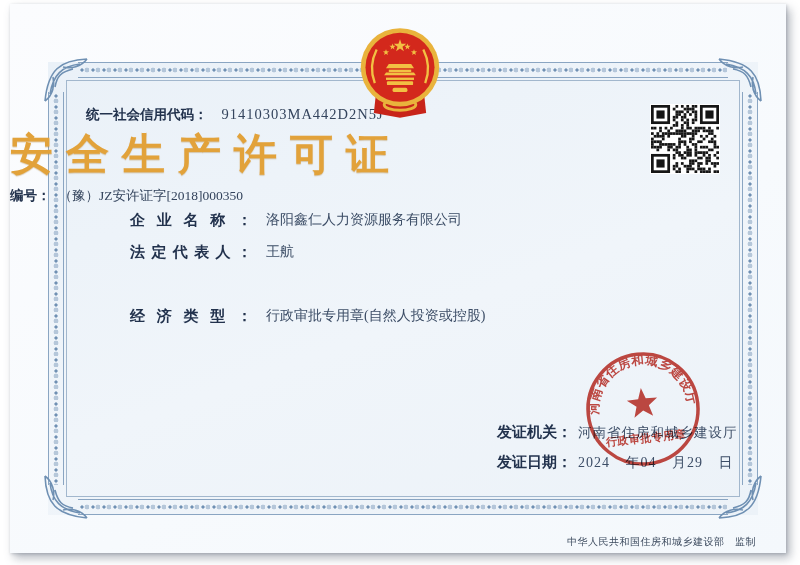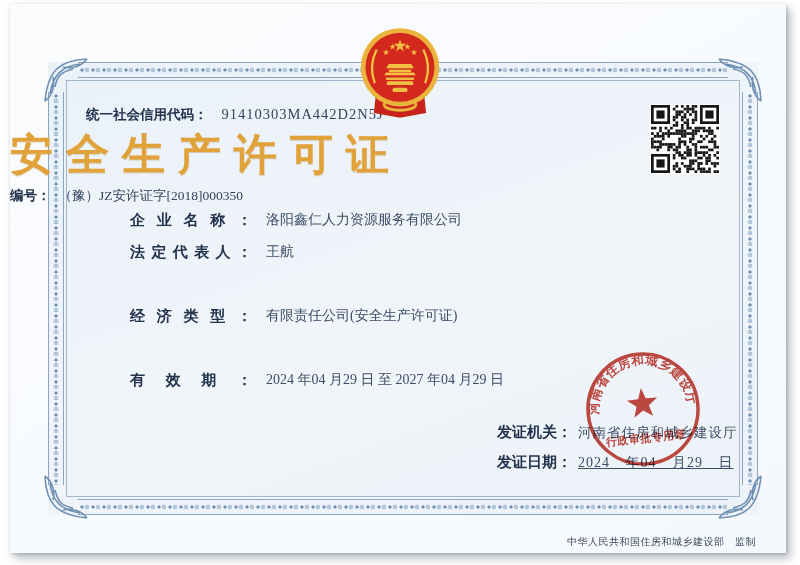--- a/index.html
+++ b/index.html
@@ -148,7 +148,7 @@
       <span class="flabel">企业名称：</span><span class="fvalue">洛阳鑫仁人力资源服务有限公司</span>
     </div>
     <div class="frow" style="top:303px">
-      <span class="flabel">经济类型：</span><span class="fvalue">有限责任公司(安全生产许可证)</span>
+      <span class="flabel">经济类型：</span><span class="fvalue">行政审批专用章(自然人投资或控股)</span>
     </div>
     <div class="frow" style="top:367px">
       <span class="flabel">有效期：</span><span class="fvalue">2024 年04 月29 日  至  2027 年04 月29 日</span>

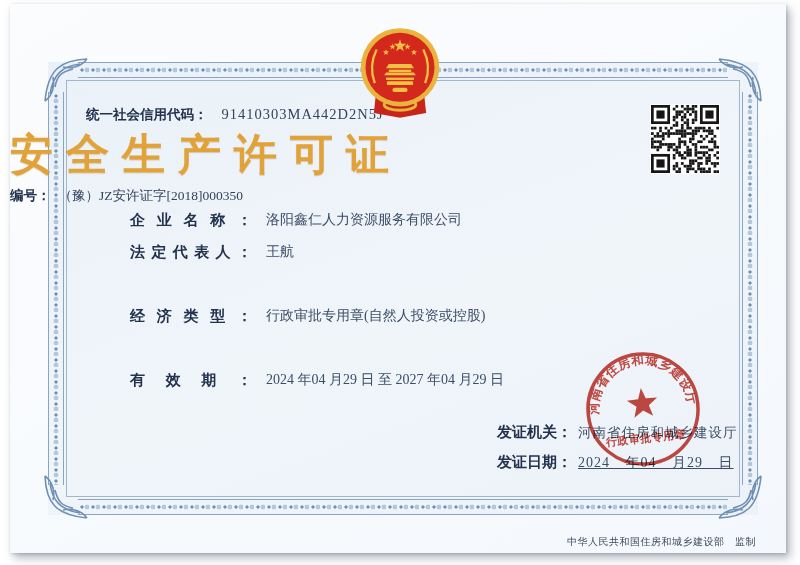--- a/index.html
+++ b/index.html
@@ -149,9 +149,6 @@
     </div>
     <div class="frow" style="top:303px">
       <span class="flabel">经济类型：</span><span class="fvalue">行政审批专用章(自然人投资或控股)</span>
-    </div>
-    <div class="frow" style="top:367px">
-      <span class="flabel">有效期：</span><span class="fvalue">2024 年04 月29 日  至  2027 年04 月29 日</span>
     </div>
 
     <div class="issue-row" style="top:418px">

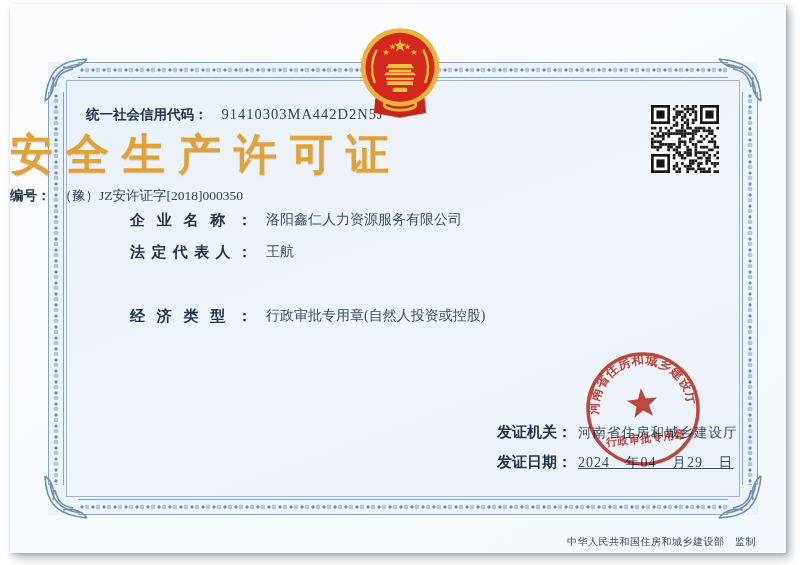--- a/index.html
+++ b/index.html
@@ -59,7 +59,7 @@
   .issue-row{position:absolute;left:487px;z-index:2;white-space:nowrap;}
   .issue-label{font-weight:bold;font-size:15px;color:var(--label-dark);margin-top:16px;}
   .issue-value{font-family:"Liberation Serif","DejaVu Serif",serif;font-size:13.5px;color:#3c4d66;margin-left:6px;letter-spacing:1px;}
-  .issue-row.date .issue-value{word-spacing:11px;font-size:14px;text-decoration:underline;}
+  .issue-row.date .issue-value{word-spacing:11px;font-size:14px;}
   .footer{
     position:absolute;right:30px;top:531px;z-index:2;
     font-family:Liberation Mono, monospace;font-size:10px;color:#3c4a5e;letter-spacing:.5px;

